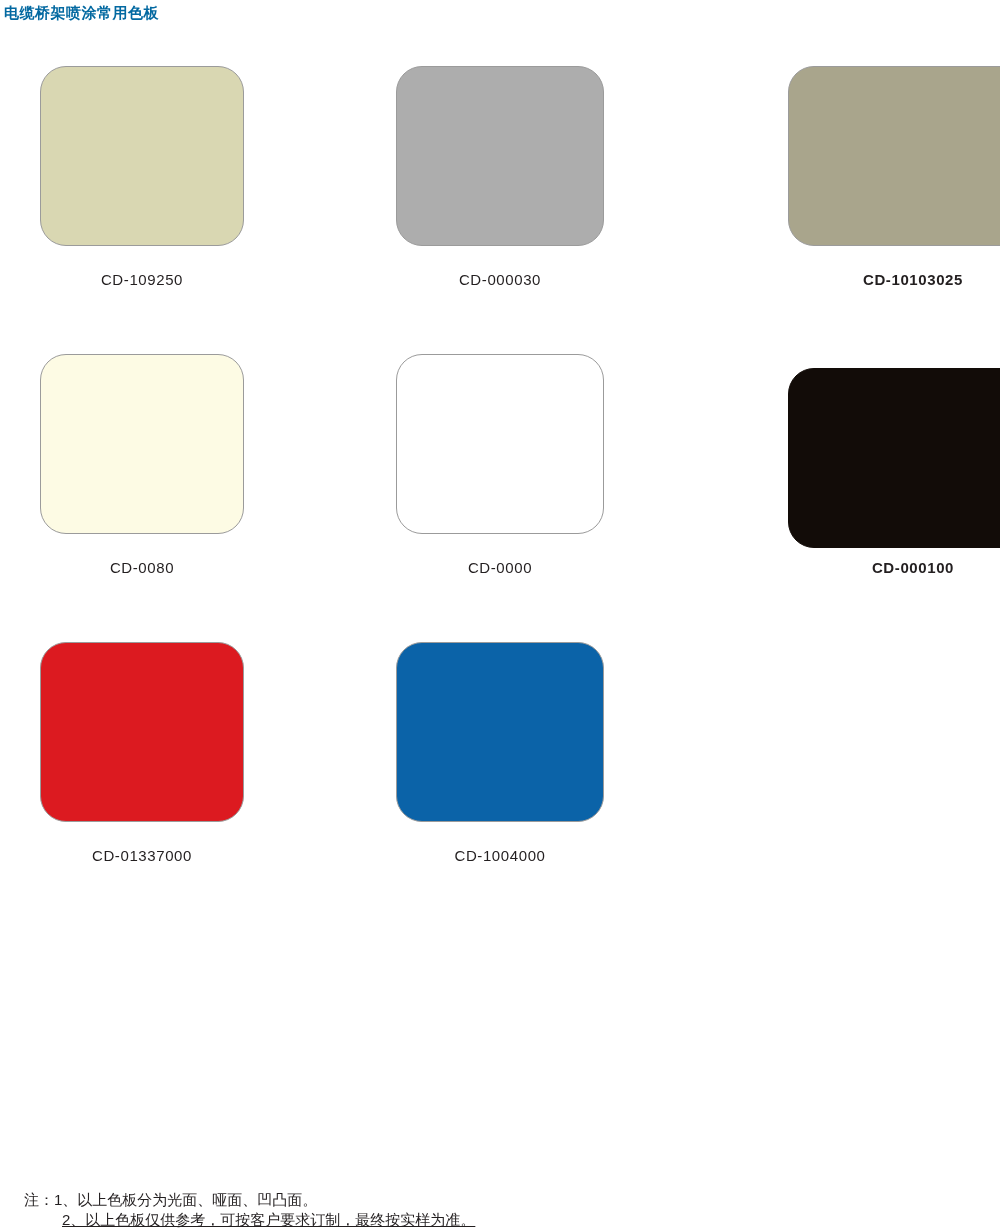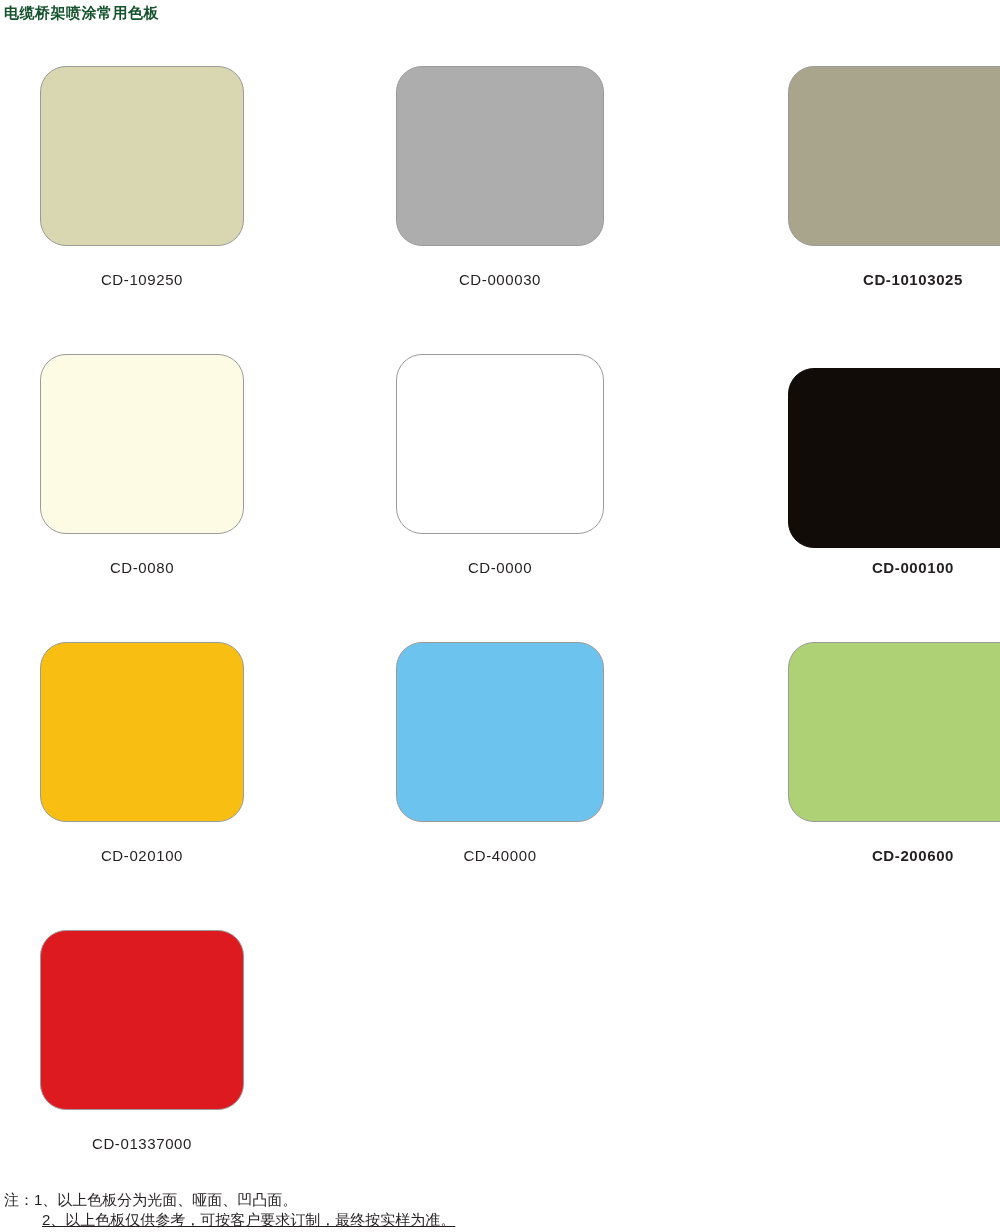--- a/index.html
+++ b/index.html
@@ -23,7 +23,7 @@
     font-size: 15px;
     font-weight: bold;
     letter-spacing: 0.5px;
-    color: #14532d;
+    color: #0369a1;
     white-space: nowrap;
   }
 

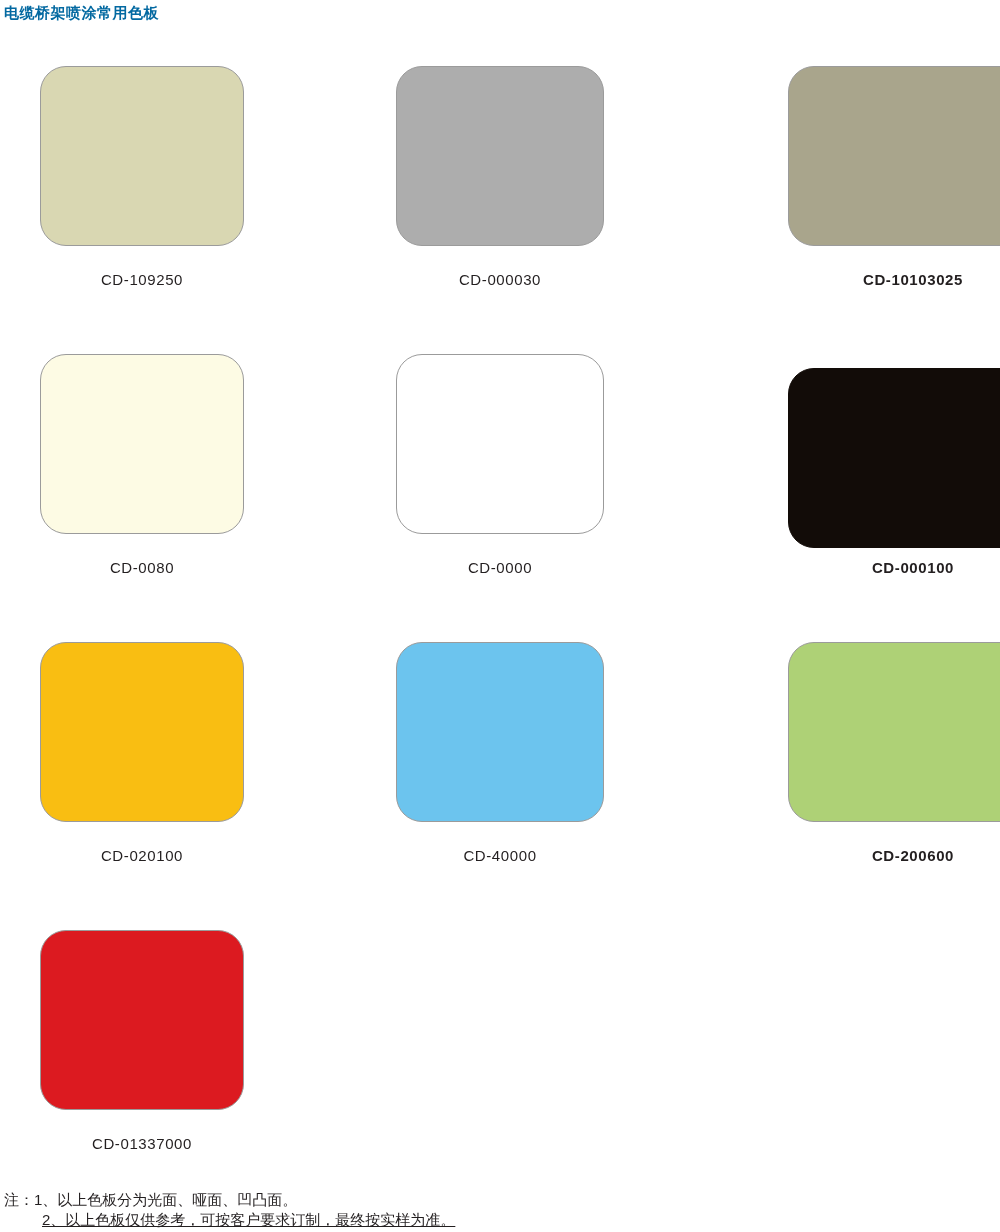--- a/index.html
+++ b/index.html
@@ -134,20 +134,6 @@
     </div>
   </div>
 
-  <div class="swatch-row">
-    <div class="swatch-cell col-0">
-      <div class="swatch-chip" style="background: rgb(249, 190, 18);"></div>
-      <div class="swatch-label">CD-020100</div>
-    </div>
-    <div class="swatch-cell col-1">
-      <div class="swatch-chip" style="background: rgb(108, 196, 238);"></div>
-      <div class="swatch-label">CD-40000</div>
-    </div>
-    <div class="swatch-cell col-2">
-      <div class="swatch-chip" style="background: rgb(174, 209, 118);"></div>
-      <div class="swatch-label">CD-200600</div>
-    </div>
-  </div>
 
   <div class="swatch-row">
     <div class="swatch-cell col-0">

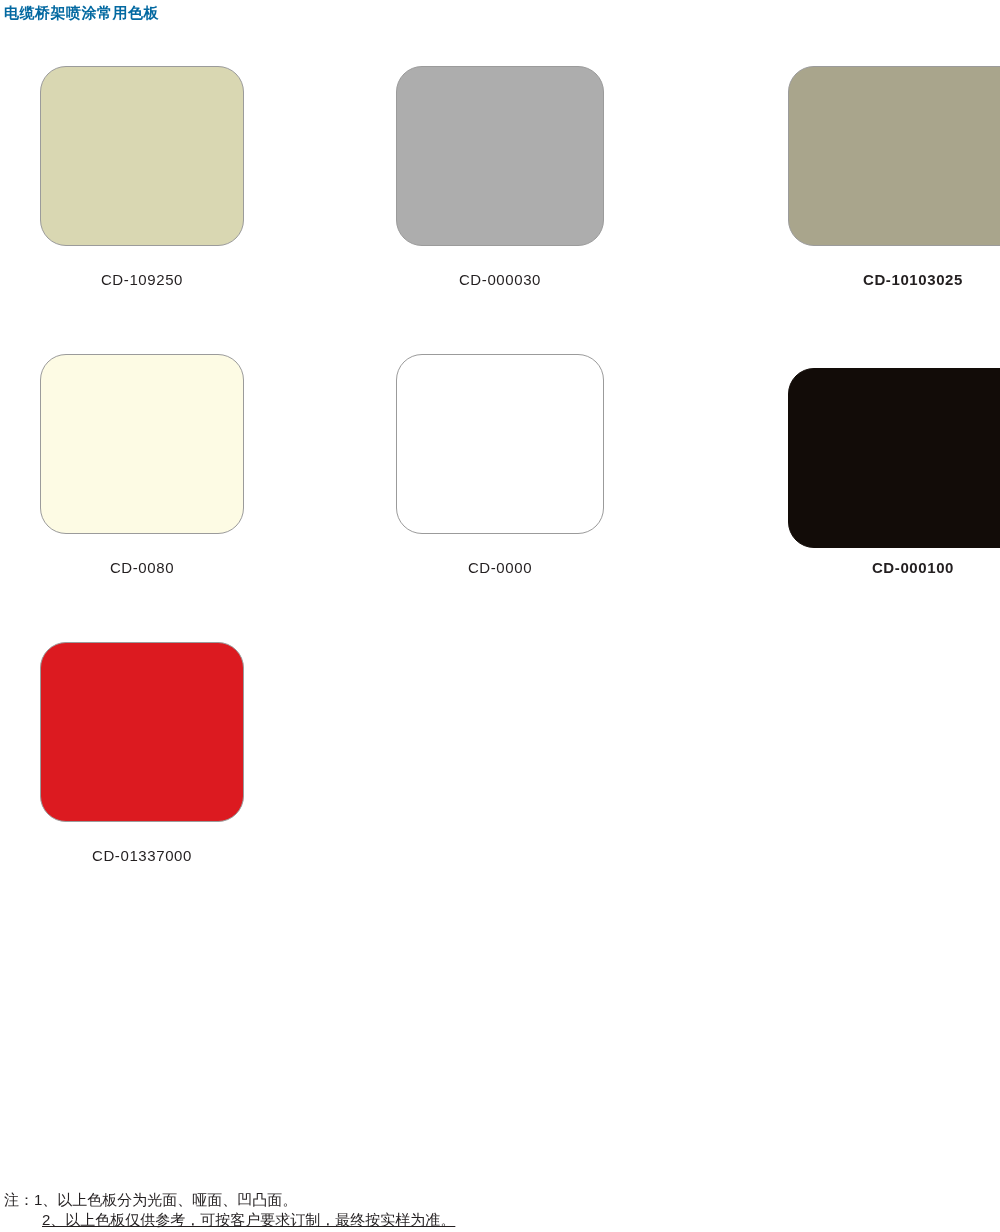--- a/index.html
+++ b/index.html
@@ -140,6 +140,10 @@
       <div class="swatch-chip" style="background: rgb(220, 26, 32);"></div>
       <div class="swatch-label">CD-01337000</div>
     </div>
+    <div class="swatch-cell col-1">
+      <div class="swatch-chip" style="background: rgb(11, 99, 168);"></div>
+      <div class="swatch-label">CD-1004000</div>
+    </div>
   </div>
 
 </div>

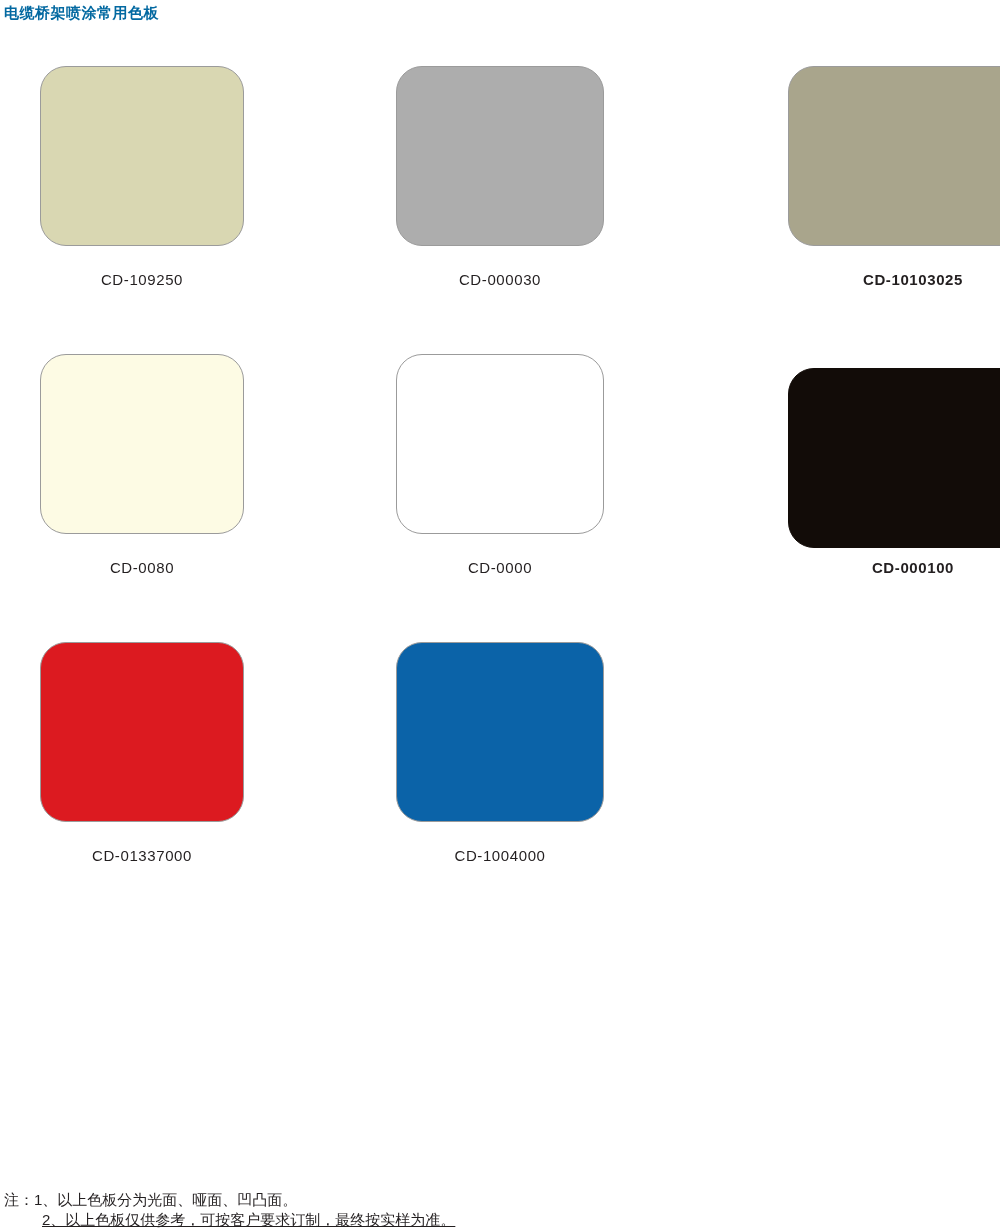--- a/index.html
+++ b/index.html
@@ -91,6 +91,7 @@
   }
   .footnote-line {
     display: block;
+    margin-left: 20px;
   }
   .footnote-line.indented {
     padding-left: 38px;

